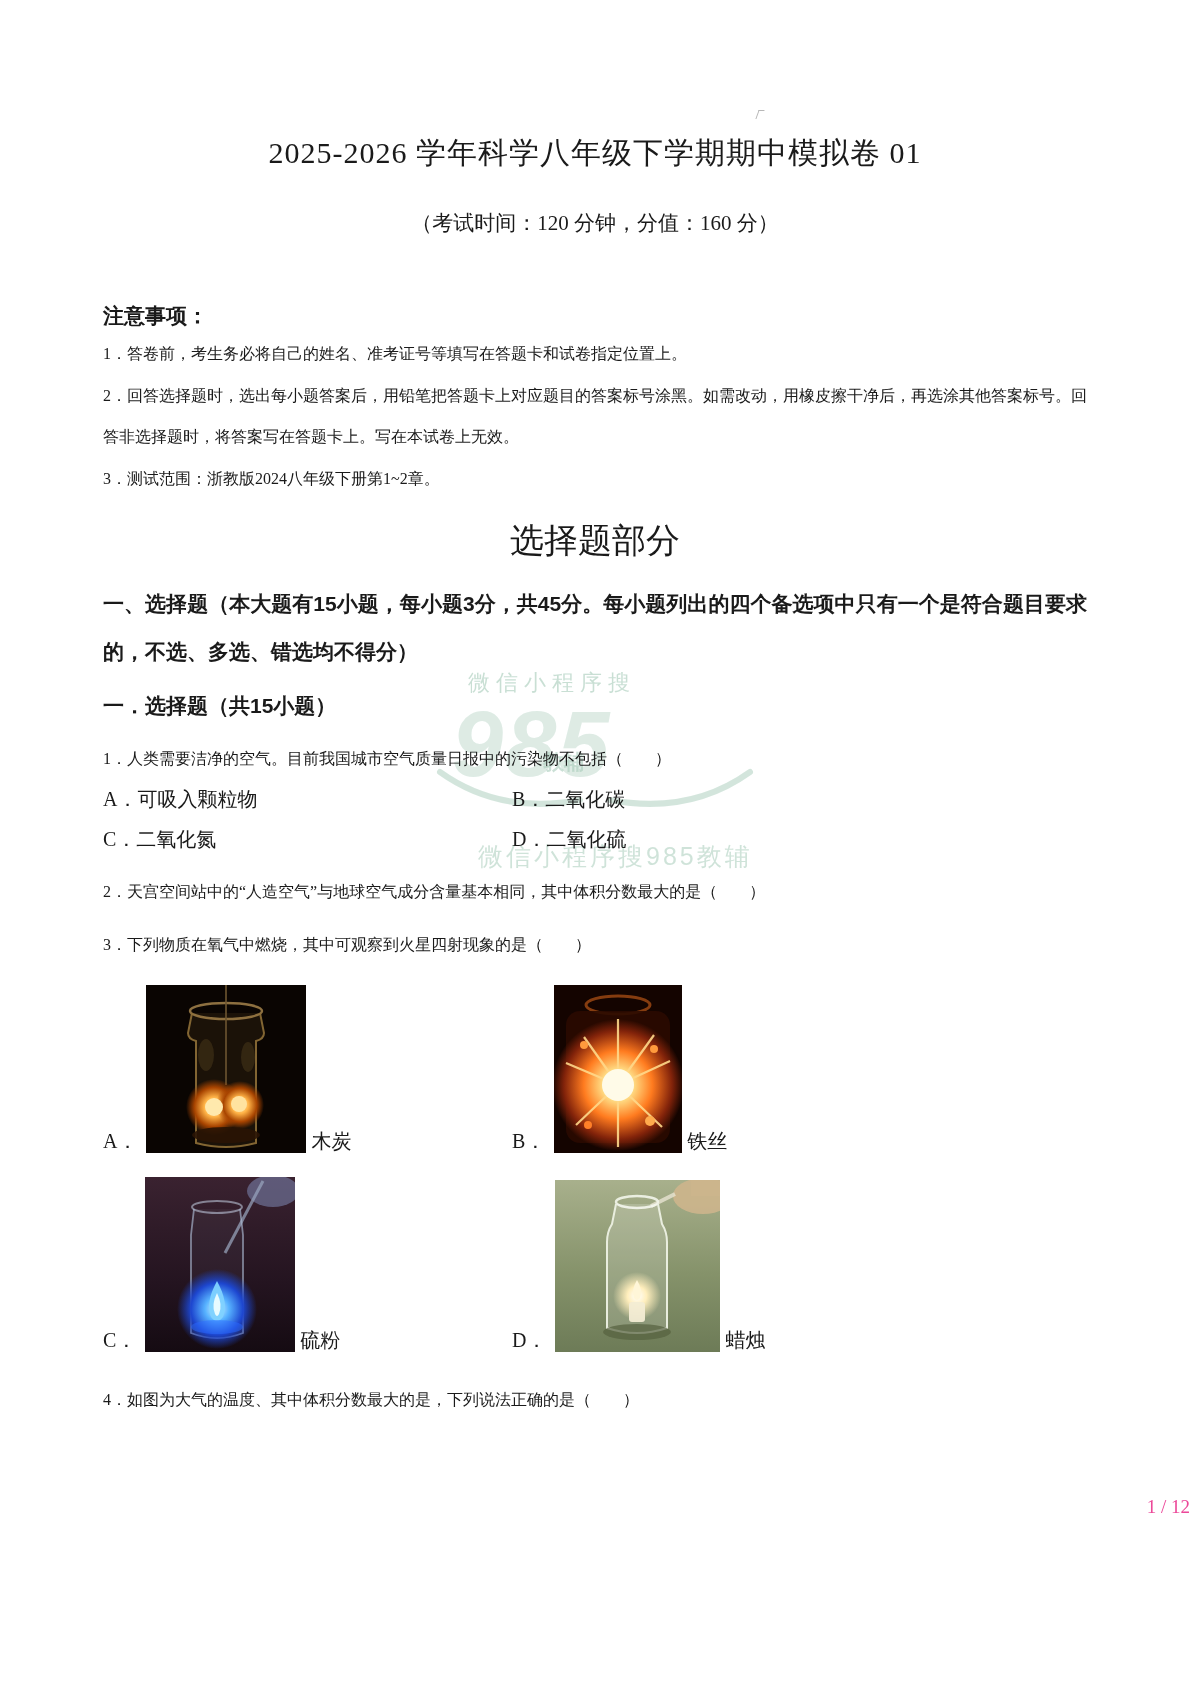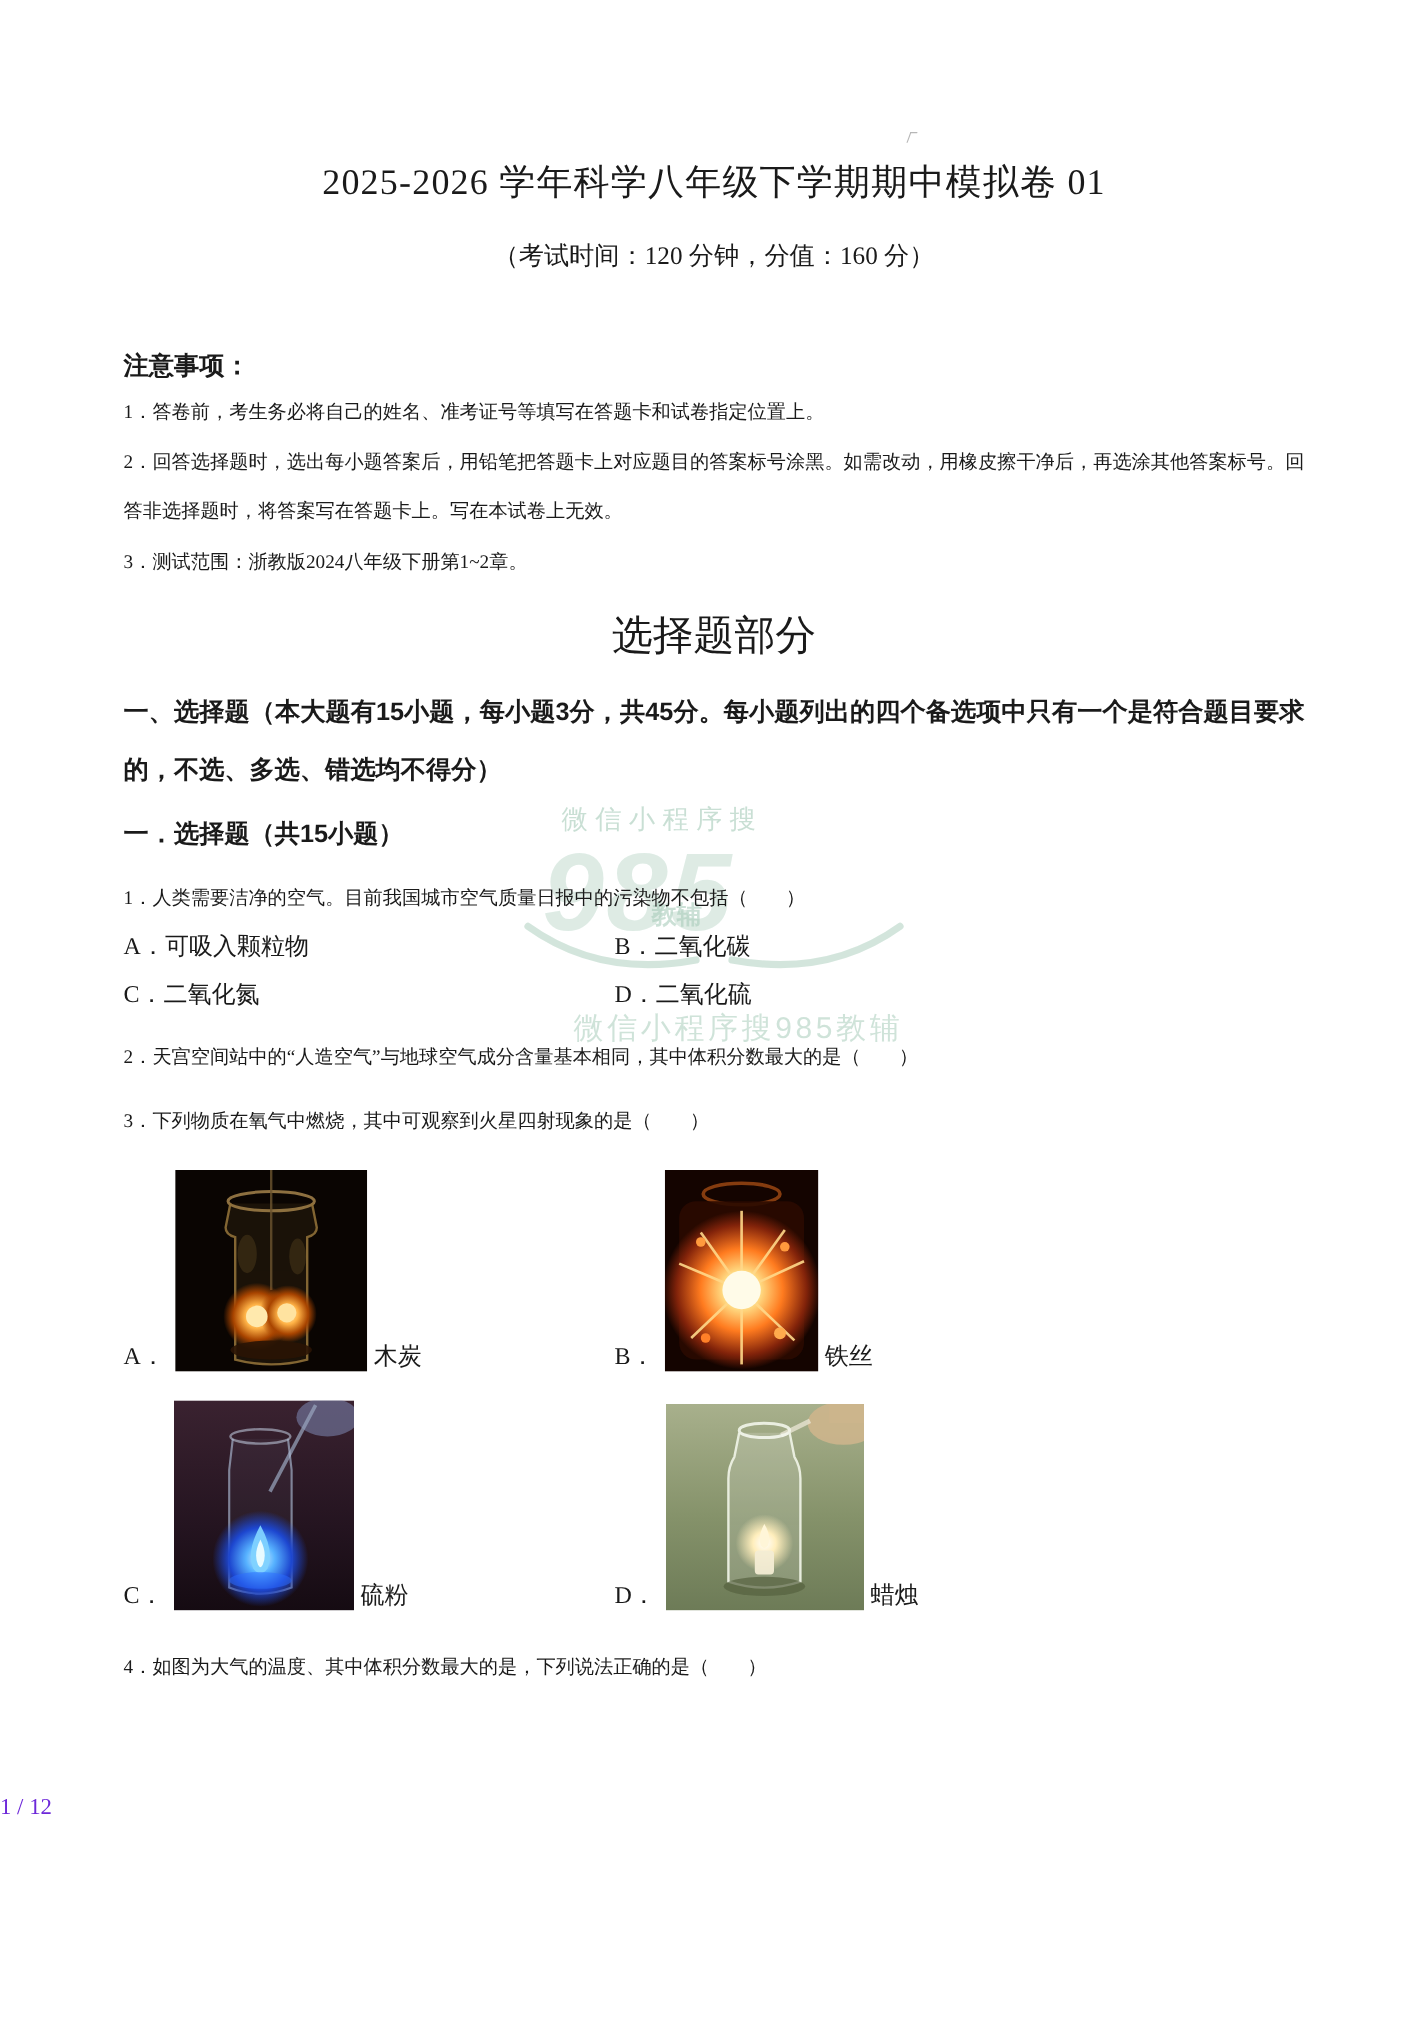--- a/index.html
+++ b/index.html
@@ -14,7 +14,7 @@
 
   .exam-title{margin:134px 0 0 0;text-align:center;font-size:30px;font-weight:400;
       letter-spacing:1px;line-height:38px;}
-  .exam-subtitle{margin:27px 0 0 0;text-align:center;font-size:21px;line-height:28px;}
+  .exam-subtitle{margin:37px 0 0 0;text-align:center;font-size:21px;line-height:28px;}
 
   .notices{margin-top:62px;}
   .notices-heading{font-size:21px;line-height:34px;}

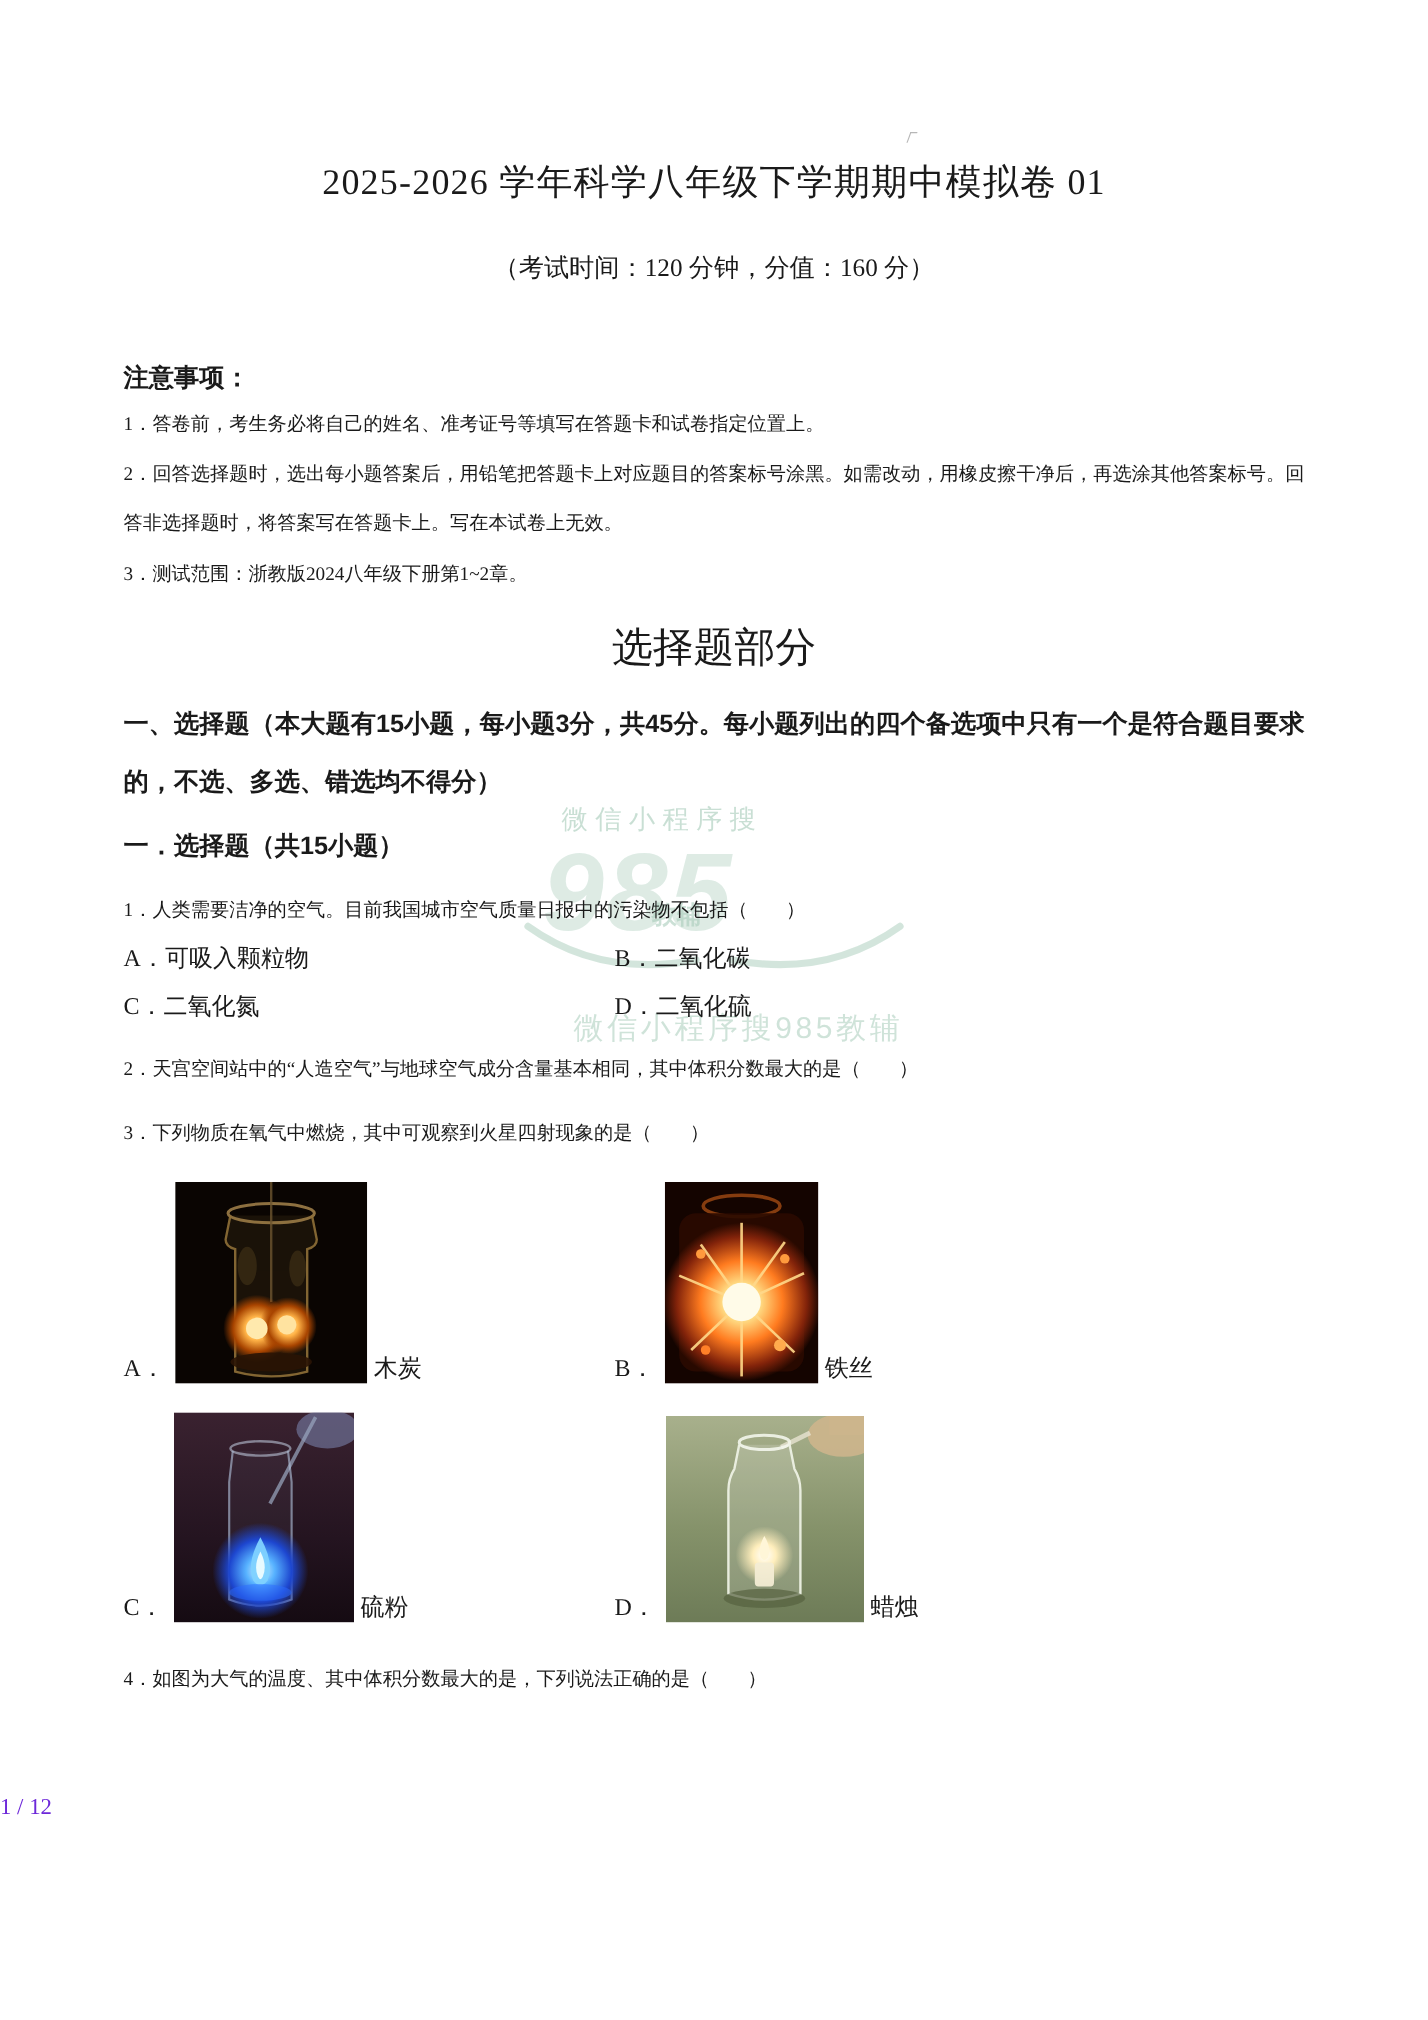--- a/index.html
+++ b/index.html
@@ -37,8 +37,8 @@
   .chem-img{display:block;flex:0 0 auto;}
   .chem-img svg{display:block;}
 
-  .footer{position:absolute;top:1496px;left:0;width:100%;text-align:left;
-      font-size:19px;color:#6d28d9;z-index:2;}
+  .footer{position:absolute;top:1496px;left:0;width:100%;text-align:right;
+      font-size:19px;color:#ec4899;z-index:2;}
 
   
   .wm{position:absolute;z-index:1;color:#a9cdbb;

